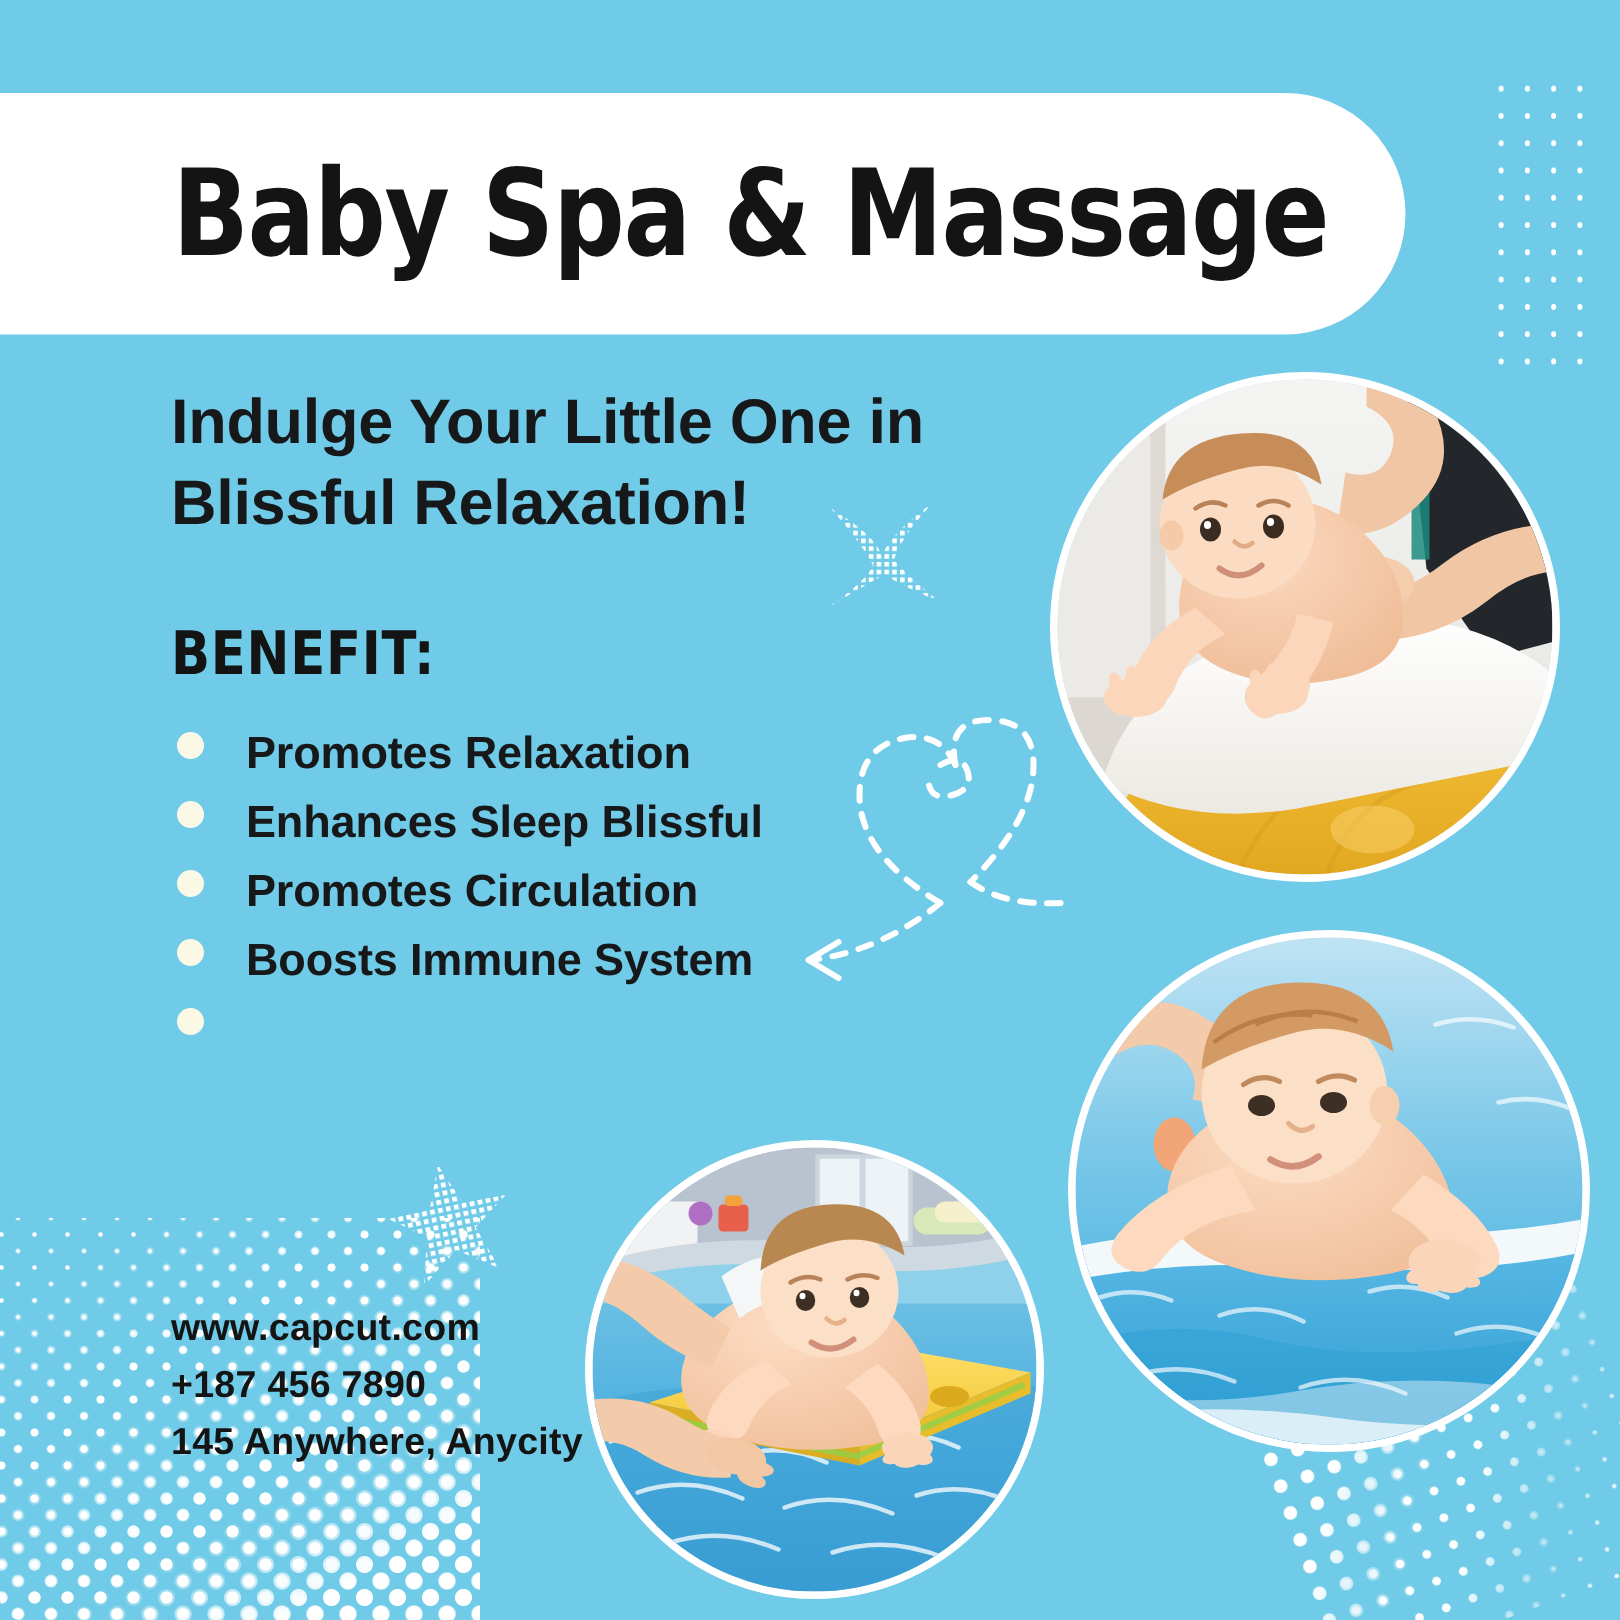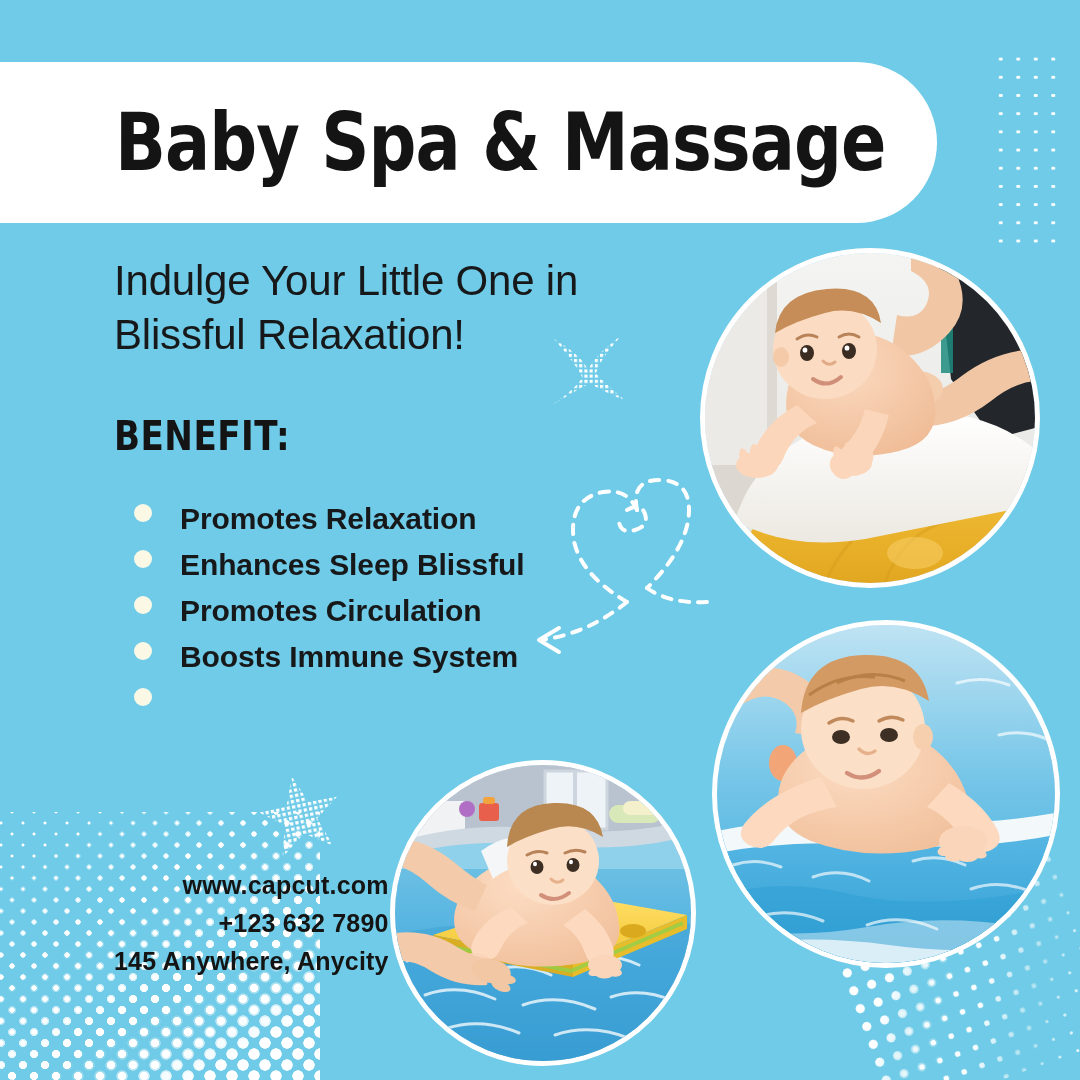--- a/index.html
+++ b/index.html
@@ -57,7 +57,7 @@
   
   #subheading{
     position:absolute;left:114px;top:254px;width:560px;
-    font-size:42px;line-height:1.28;font-weight:400;color:#17181a;
+    font-size:42px;line-height:1.28;font-weight:700;color:#17181a;
     letter-spacing:-0.2px;
   }
   #benefit-label{

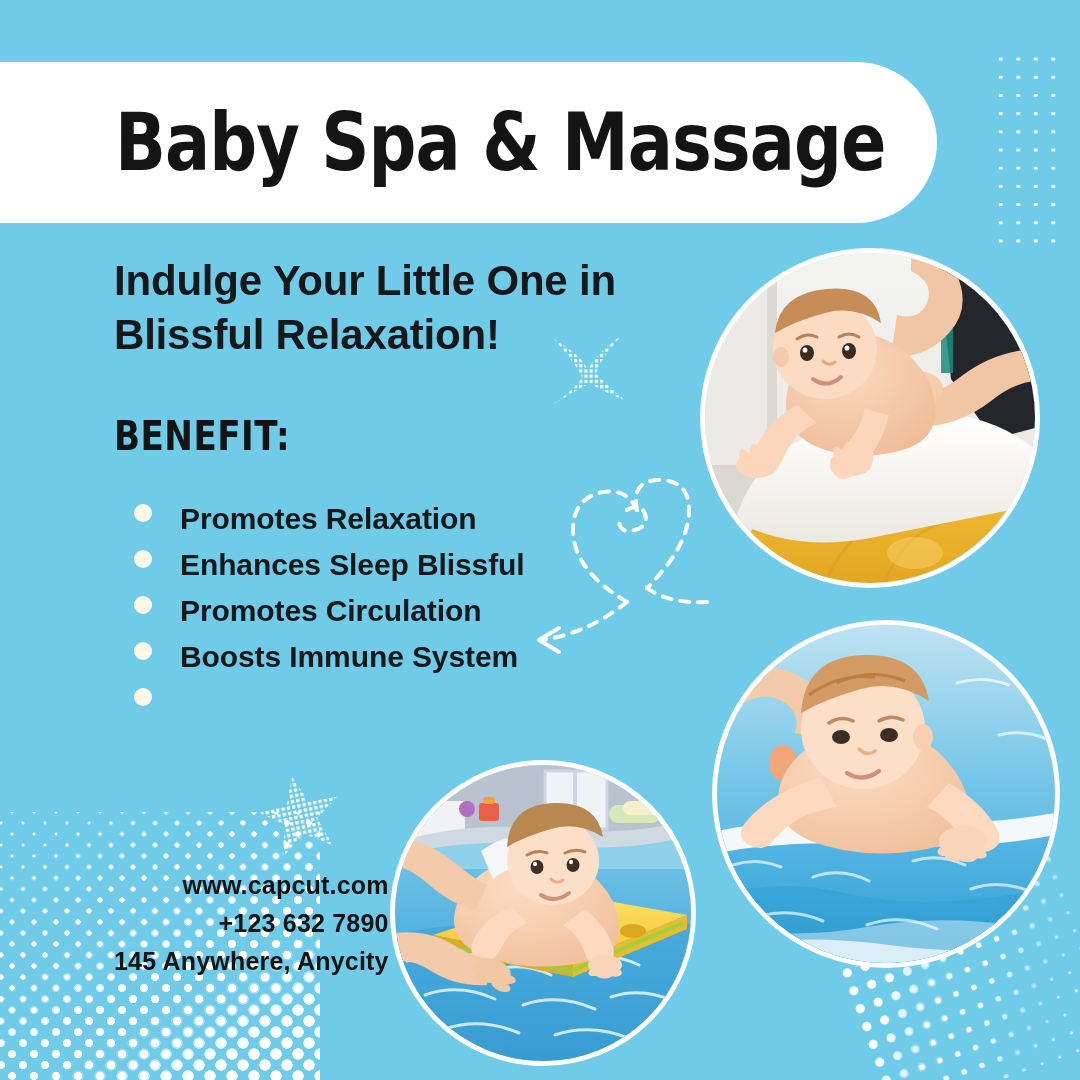--- a/index.html
+++ b/index.html
@@ -68,7 +68,7 @@
   }
   #benefit-list{
     position:absolute;left:114px;top:480px;width:560px;
-    margin:16px;padding:0;list-style:none;
+    margin:0;padding:0;list-style:none;
   }
   #benefit-list li{
     position:relative;

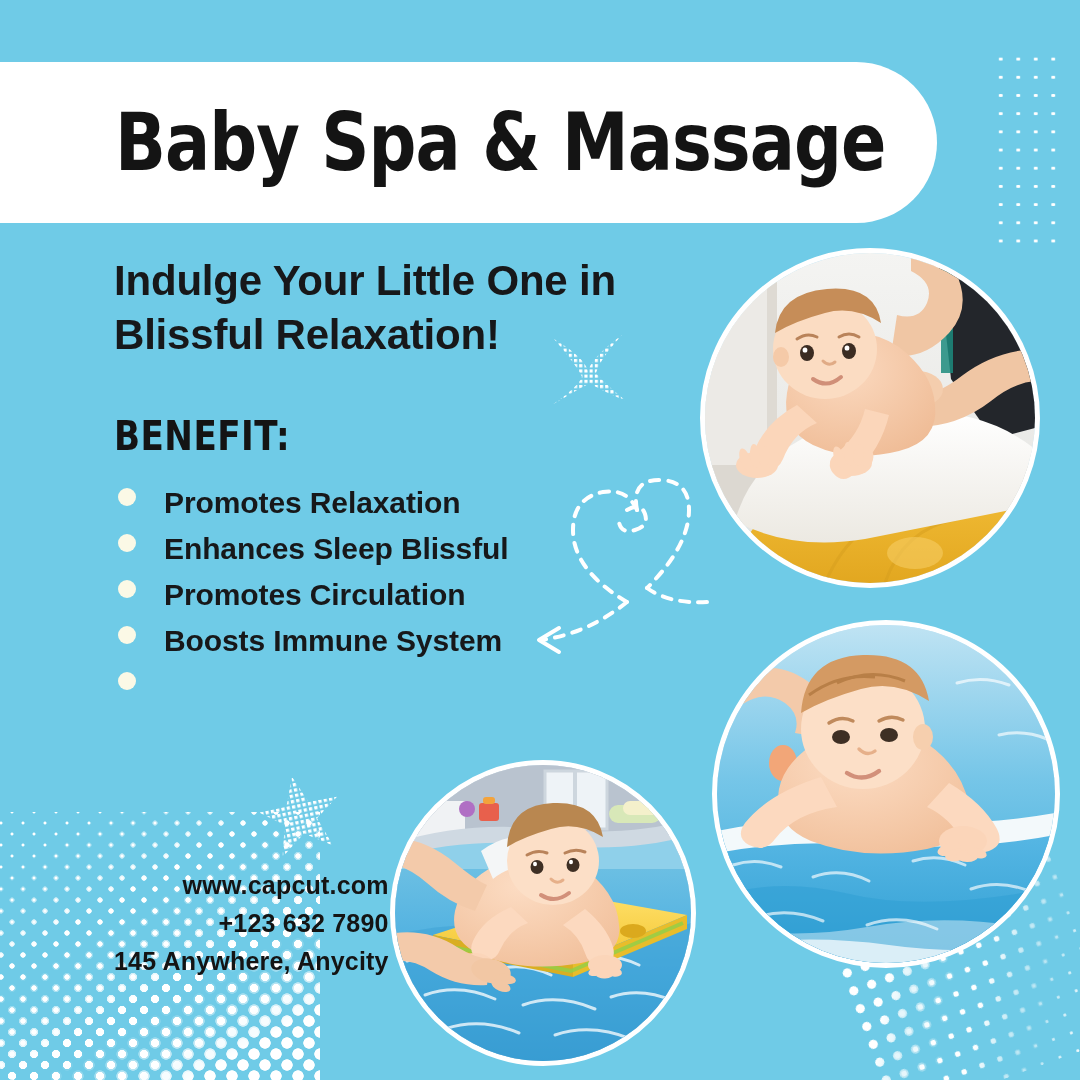--- a/index.html
+++ b/index.html
@@ -88,7 +88,7 @@
     font-size:25px;line-height:38px;font-weight:600;color:#141414;
     letter-spacing:.2px;
   }
-  #contact div{white-space:nowrap;text-align:right;}
+  #contact div{white-space:nowrap;}
 
   
   .photo-circle{

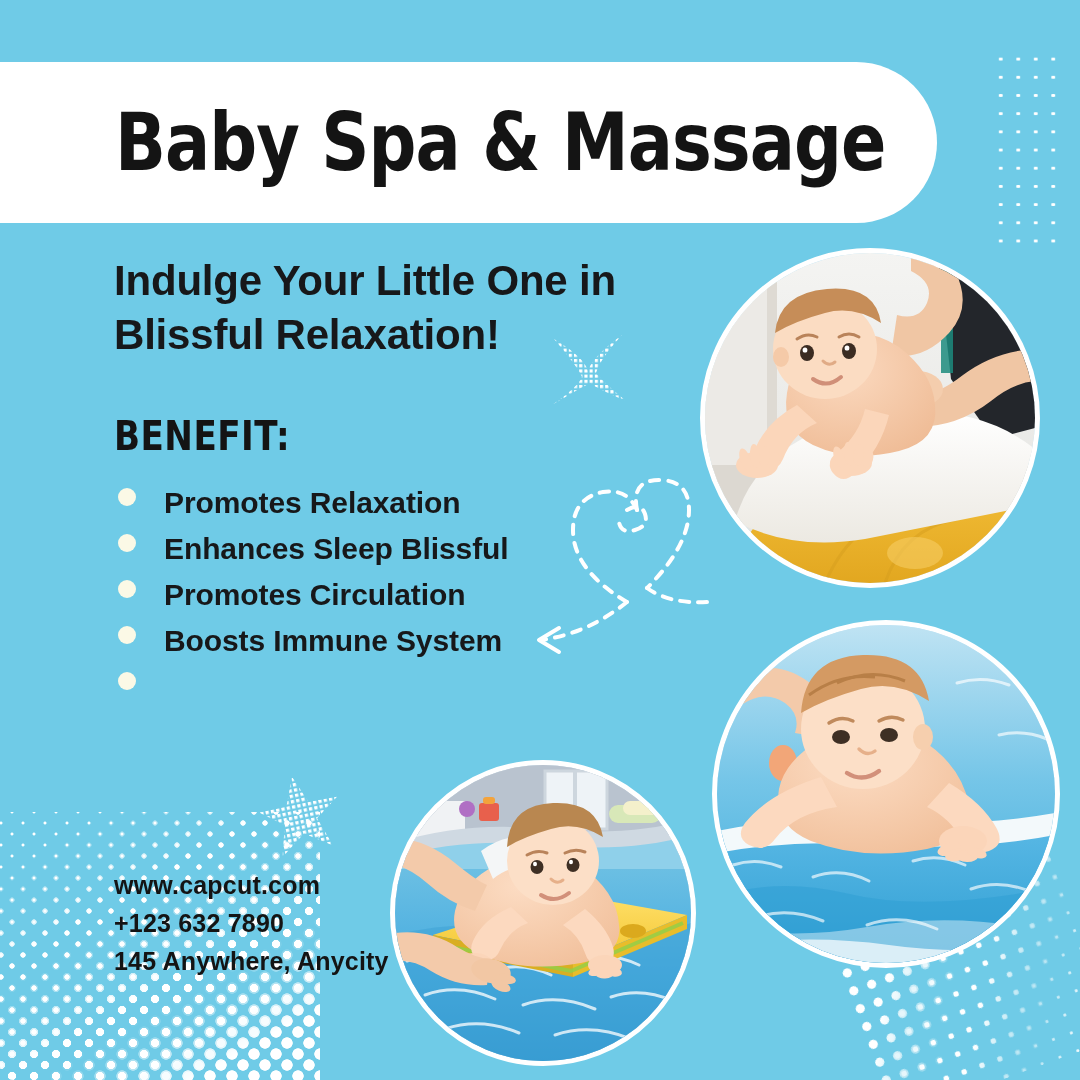--- a/index.html
+++ b/index.html
@@ -150,7 +150,7 @@
 
   <div id="contact">
     <div>www.capcut.com</div>
-    <div>+123 632 7890</div>
+    <div>+187 456 7890</div>
     <div>145 Anywhere, Anycity</div>
   </div>
 

